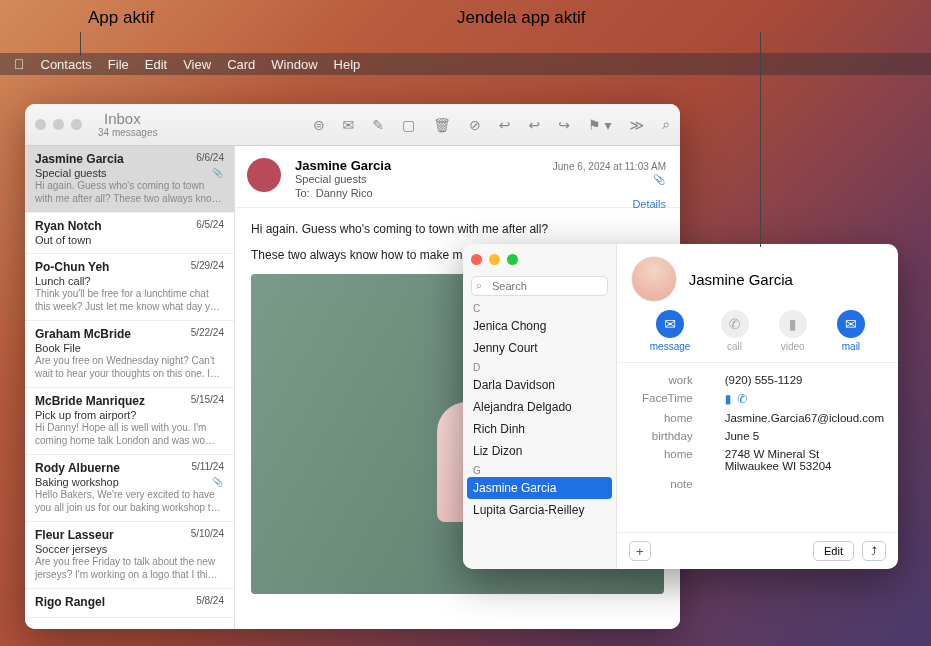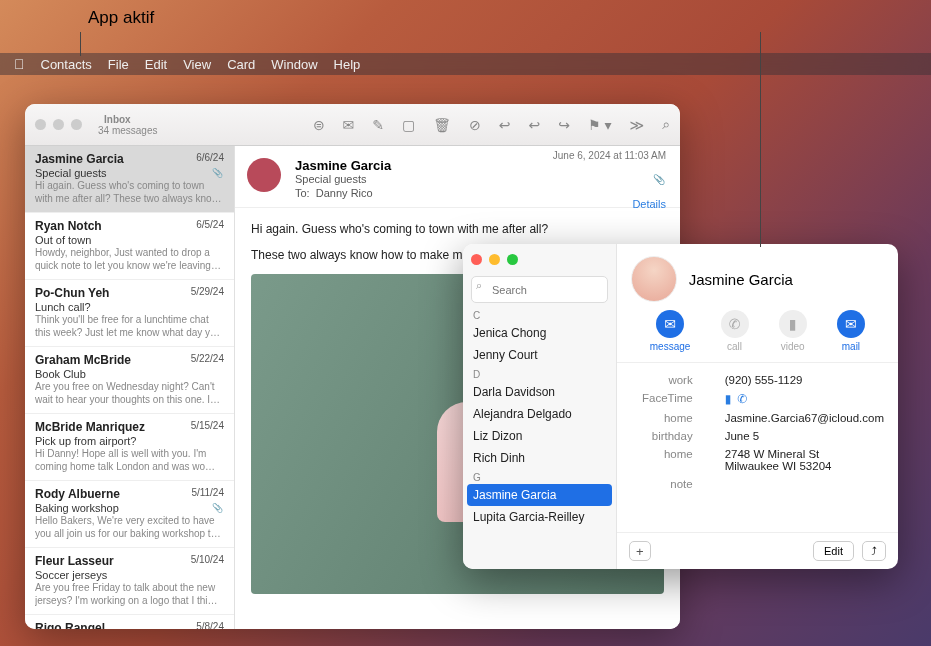--- a/index.html
+++ b/index.html
@@ -90,6 +90,7 @@
 <div class="callout-layer">
   <div class="callout" style="left:88px; top:8px;">App aktif</div>
   <div class="callout-line" style="left:80px; top:32px; height:24px;"></div>
+  <div class="callout" style="left:457px; top:8px;">Jendela app aktif</div>
   <div class="callout-line" style="left:760px; top:32px; height:215px;"></div>
 </div>
 

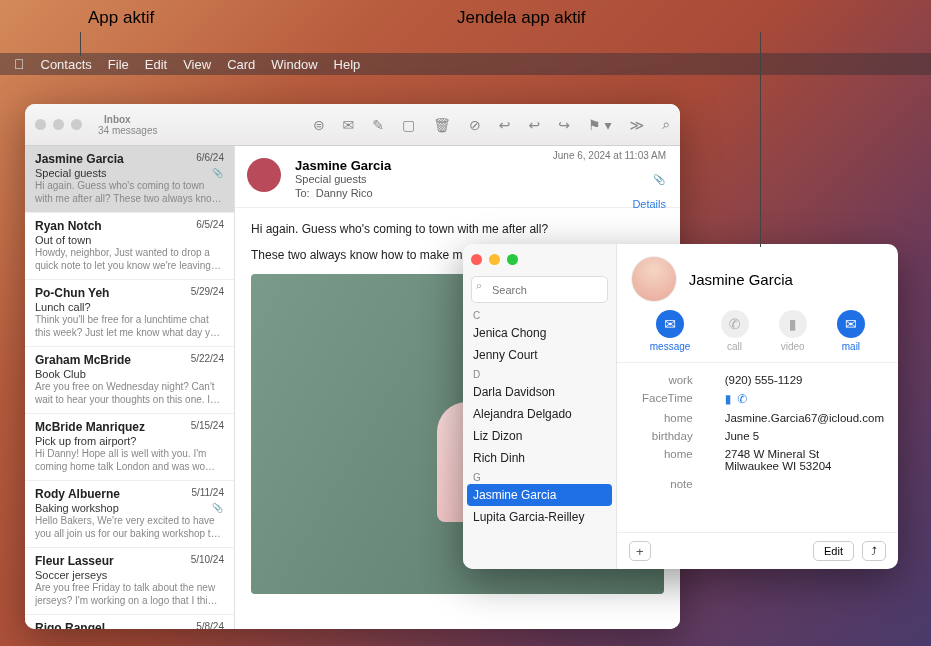--- a/index.html
+++ b/index.html
@@ -19,7 +19,7 @@
 .traffic span { width: 11px; height: 11px; border-radius: 50%; background: #ccc; }
 .traffic.active span:nth-child(1){background:#ff5f57}.traffic.active span:nth-child(2){background:#febc2e}.traffic.active span:nth-child(3){background:#28c840}
 .inbox-title { display: flex; flex-direction: column; line-height: 1.1; flex: 0 0 120px; color: #888; }
-.inbox-title .t1 { font-size: 10px; font-weight: 700; padding-left: 6px; }
+.inbox-title .t1 { font-size: 15px; font-weight: 400; padding-left: 6px; }
 .inbox-title .t2 { font-size: 10px; }
 .tb-icons { display: flex; gap: 18px; align-items: center; flex: 1; justify-content: flex-end; color: #888; font-size: 14px; }
 .tb-icons span { cursor: default; }

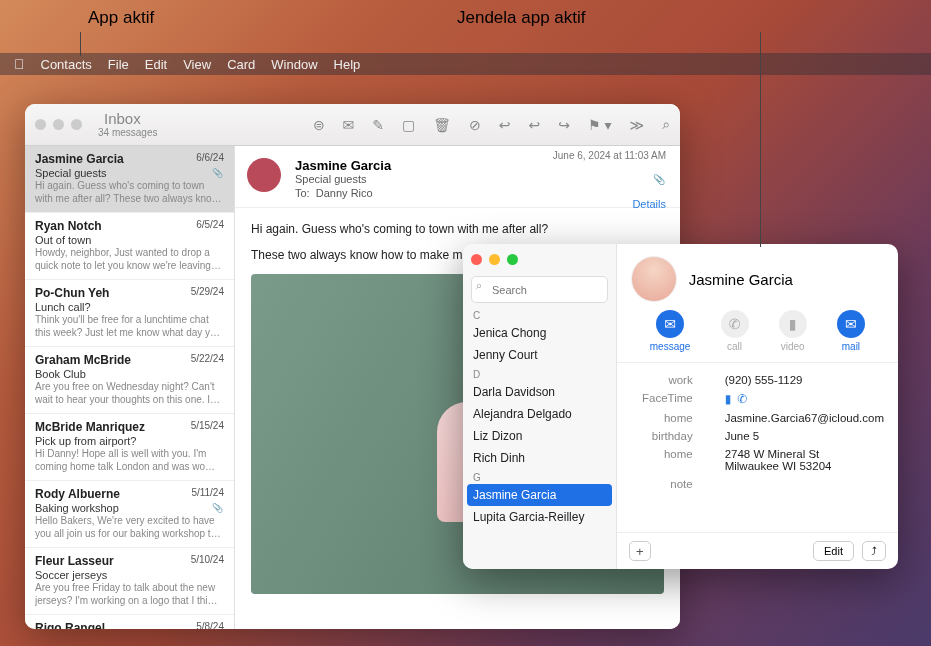--- a/index.html
+++ b/index.html
@@ -42,7 +42,7 @@
 .msg-header .hfrom { font-weight: 600; font-size: 13px; }
 .msg-header .hsubj { font-size: 11px; color: #555; }
 .msg-header .hto { font-size: 11px; color: #555; margin-top: 2px; }
-.msg-header .hdate { position: absolute; right: 14px; top: 4px; font-size: 10px; color: #777; }
+.msg-header .hdate { position: absolute; right: 14px; top: 15px; font-size: 10px; color: #777; }
 .msg-header .hdetails { position: absolute; right: 14px; top: 52px; font-size: 11px; color: #2a7de1; }
 .msg-header .hclip { position:absolute; right:14px; top:28px; font-size:10px; color:#888;}
 .msg-content { padding: 12px 16px; font-size: 12px; color: #222; line-height: 1.5; flex: 1; position: relative; overflow: hidden; }

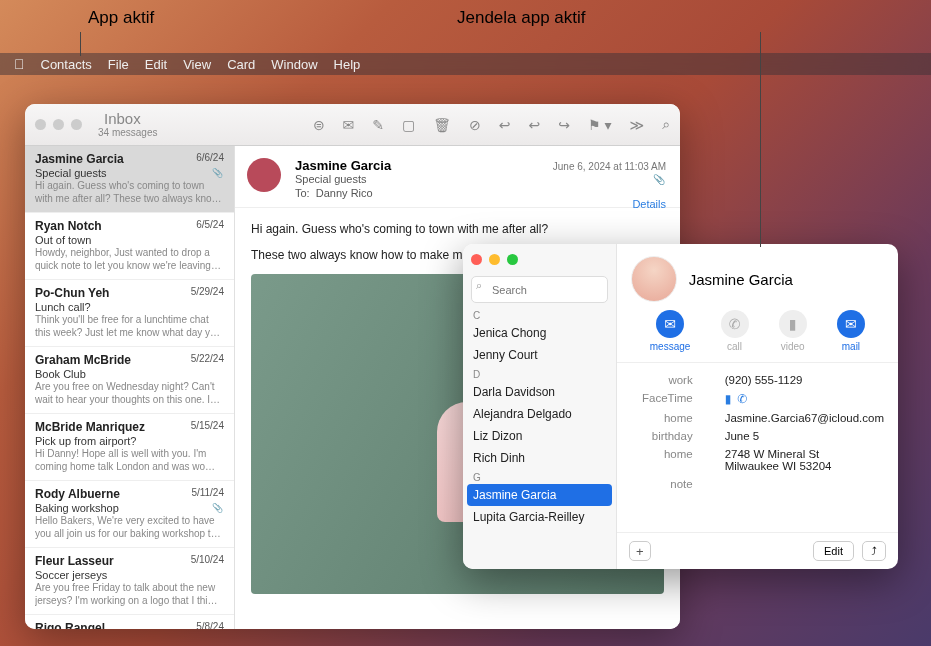--- a/index.html
+++ b/index.html
@@ -152,7 +152,6 @@
   <div class="subj">
             <span>Out of town</span>
           </div>
-  <div class="prev">Howdy, neighbor, Just wanted to drop a quick note to let you know we're leaving…</div>
         </div>
         <div class="msg-item">
           <div class="row1">

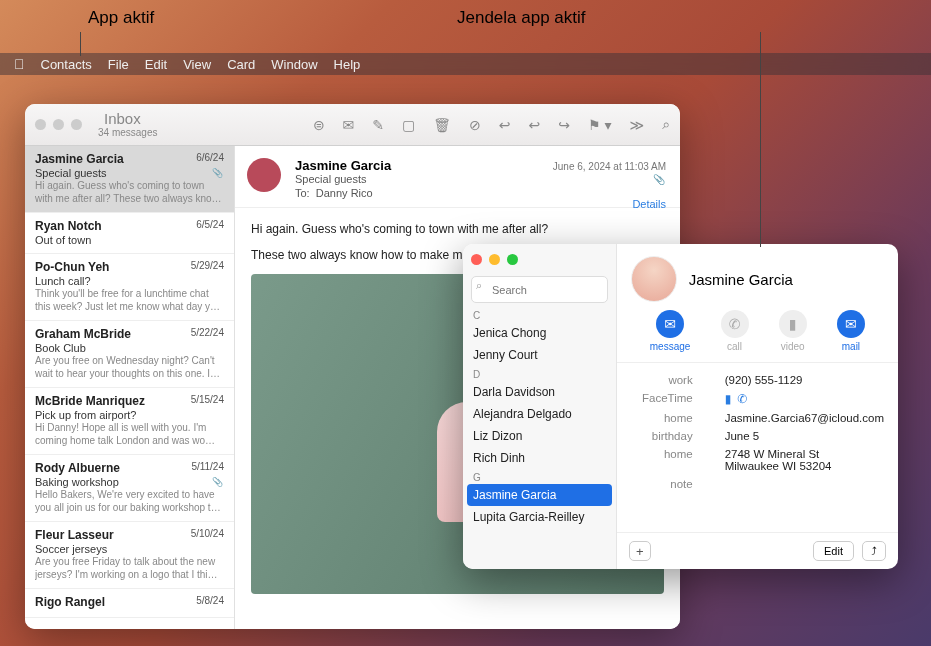--- a/index.html
+++ b/index.html
@@ -53,7 +53,7 @@
 .contacts-left { width: 160px; border-right: 1px solid #e5e5e5; display: flex; flex-direction: column; background: #f7f7f7; }
 .contacts-tb { height: 30px; display: flex; align-items: center; padding: 0 8px; gap: 6px; }
 .contacts-search { margin: 2px 8px 4px; position: relative; }
-.contacts-search input { width:100%; height: 27px; border-radius: 5px; border: 1px solid #ddd; background:#fff; font-size: 11px; padding: 0 6px 0 20px; color:#888;}
+.contacts-search input { width:100%; height: 20px; border-radius: 5px; border: 1px solid #ddd; background:#fff; font-size: 11px; padding: 0 6px 0 20px; color:#888;}
 .contacts-search .sicon { position:absolute; left:5px; top:3px; font-size:11px; color:#999; }
 .cgroup-label { font-size: 10px; color: #888; padding: 3px 10px 1px; }
 .citem { font-size: 12px; padding: 4px 10px; color: #222; cursor: default; }

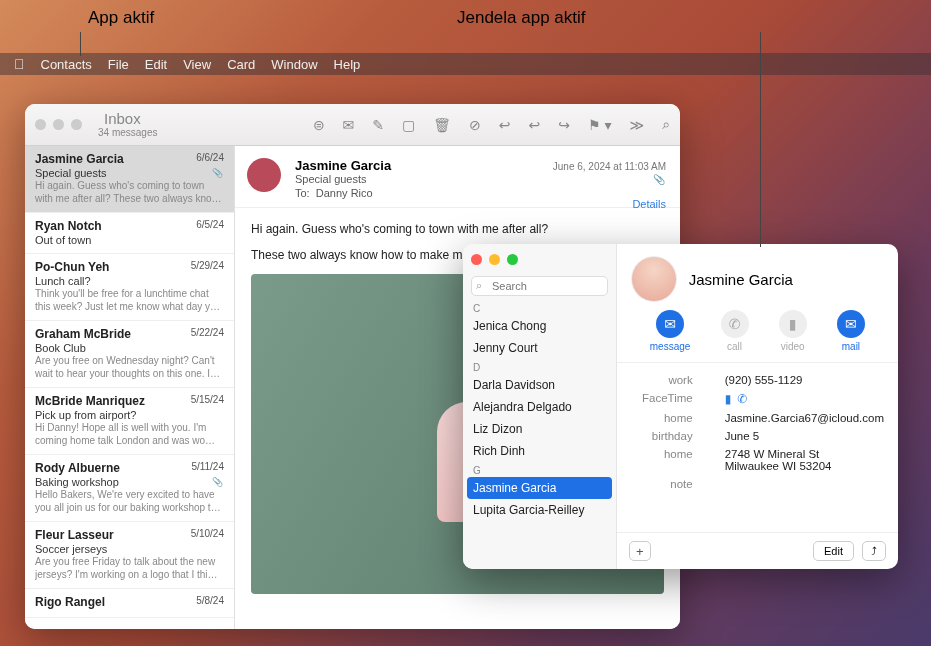--- a/index.html
+++ b/index.html
@@ -169,7 +169,7 @@
             <span class="date">5/22/24</span>
           </div>
   <div class="subj">
-            <span>Book Club</span>
+            <span>Book File</span>
           </div>
   <div class="prev">Are you free on Wednesday night? Can't wait to hear your thoughts on this one. I…</div>
         </div>

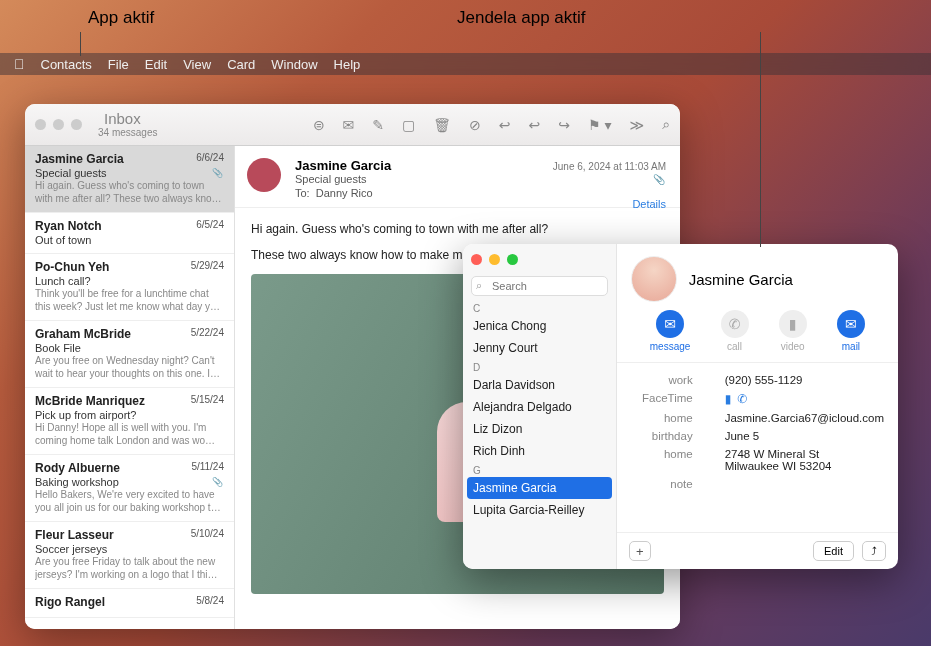--- a/index.html
+++ b/index.html
@@ -254,8 +254,8 @@
         <div class="cgroup-label">D</div>
         <div class="citem">Darla Davidson</div>
         <div class="citem">Alejandra Delgado</div>
+        <div class="citem">Rich Dinh</div>
         <div class="citem">Liz Dizon</div>
-        <div class="citem">Rich Dinh</div>
         <div class="cgroup-label">G</div>
         <div class="citem sel">Jasmine Garcia</div>
         <div class="citem">Lupita Garcia-Reilley</div>

